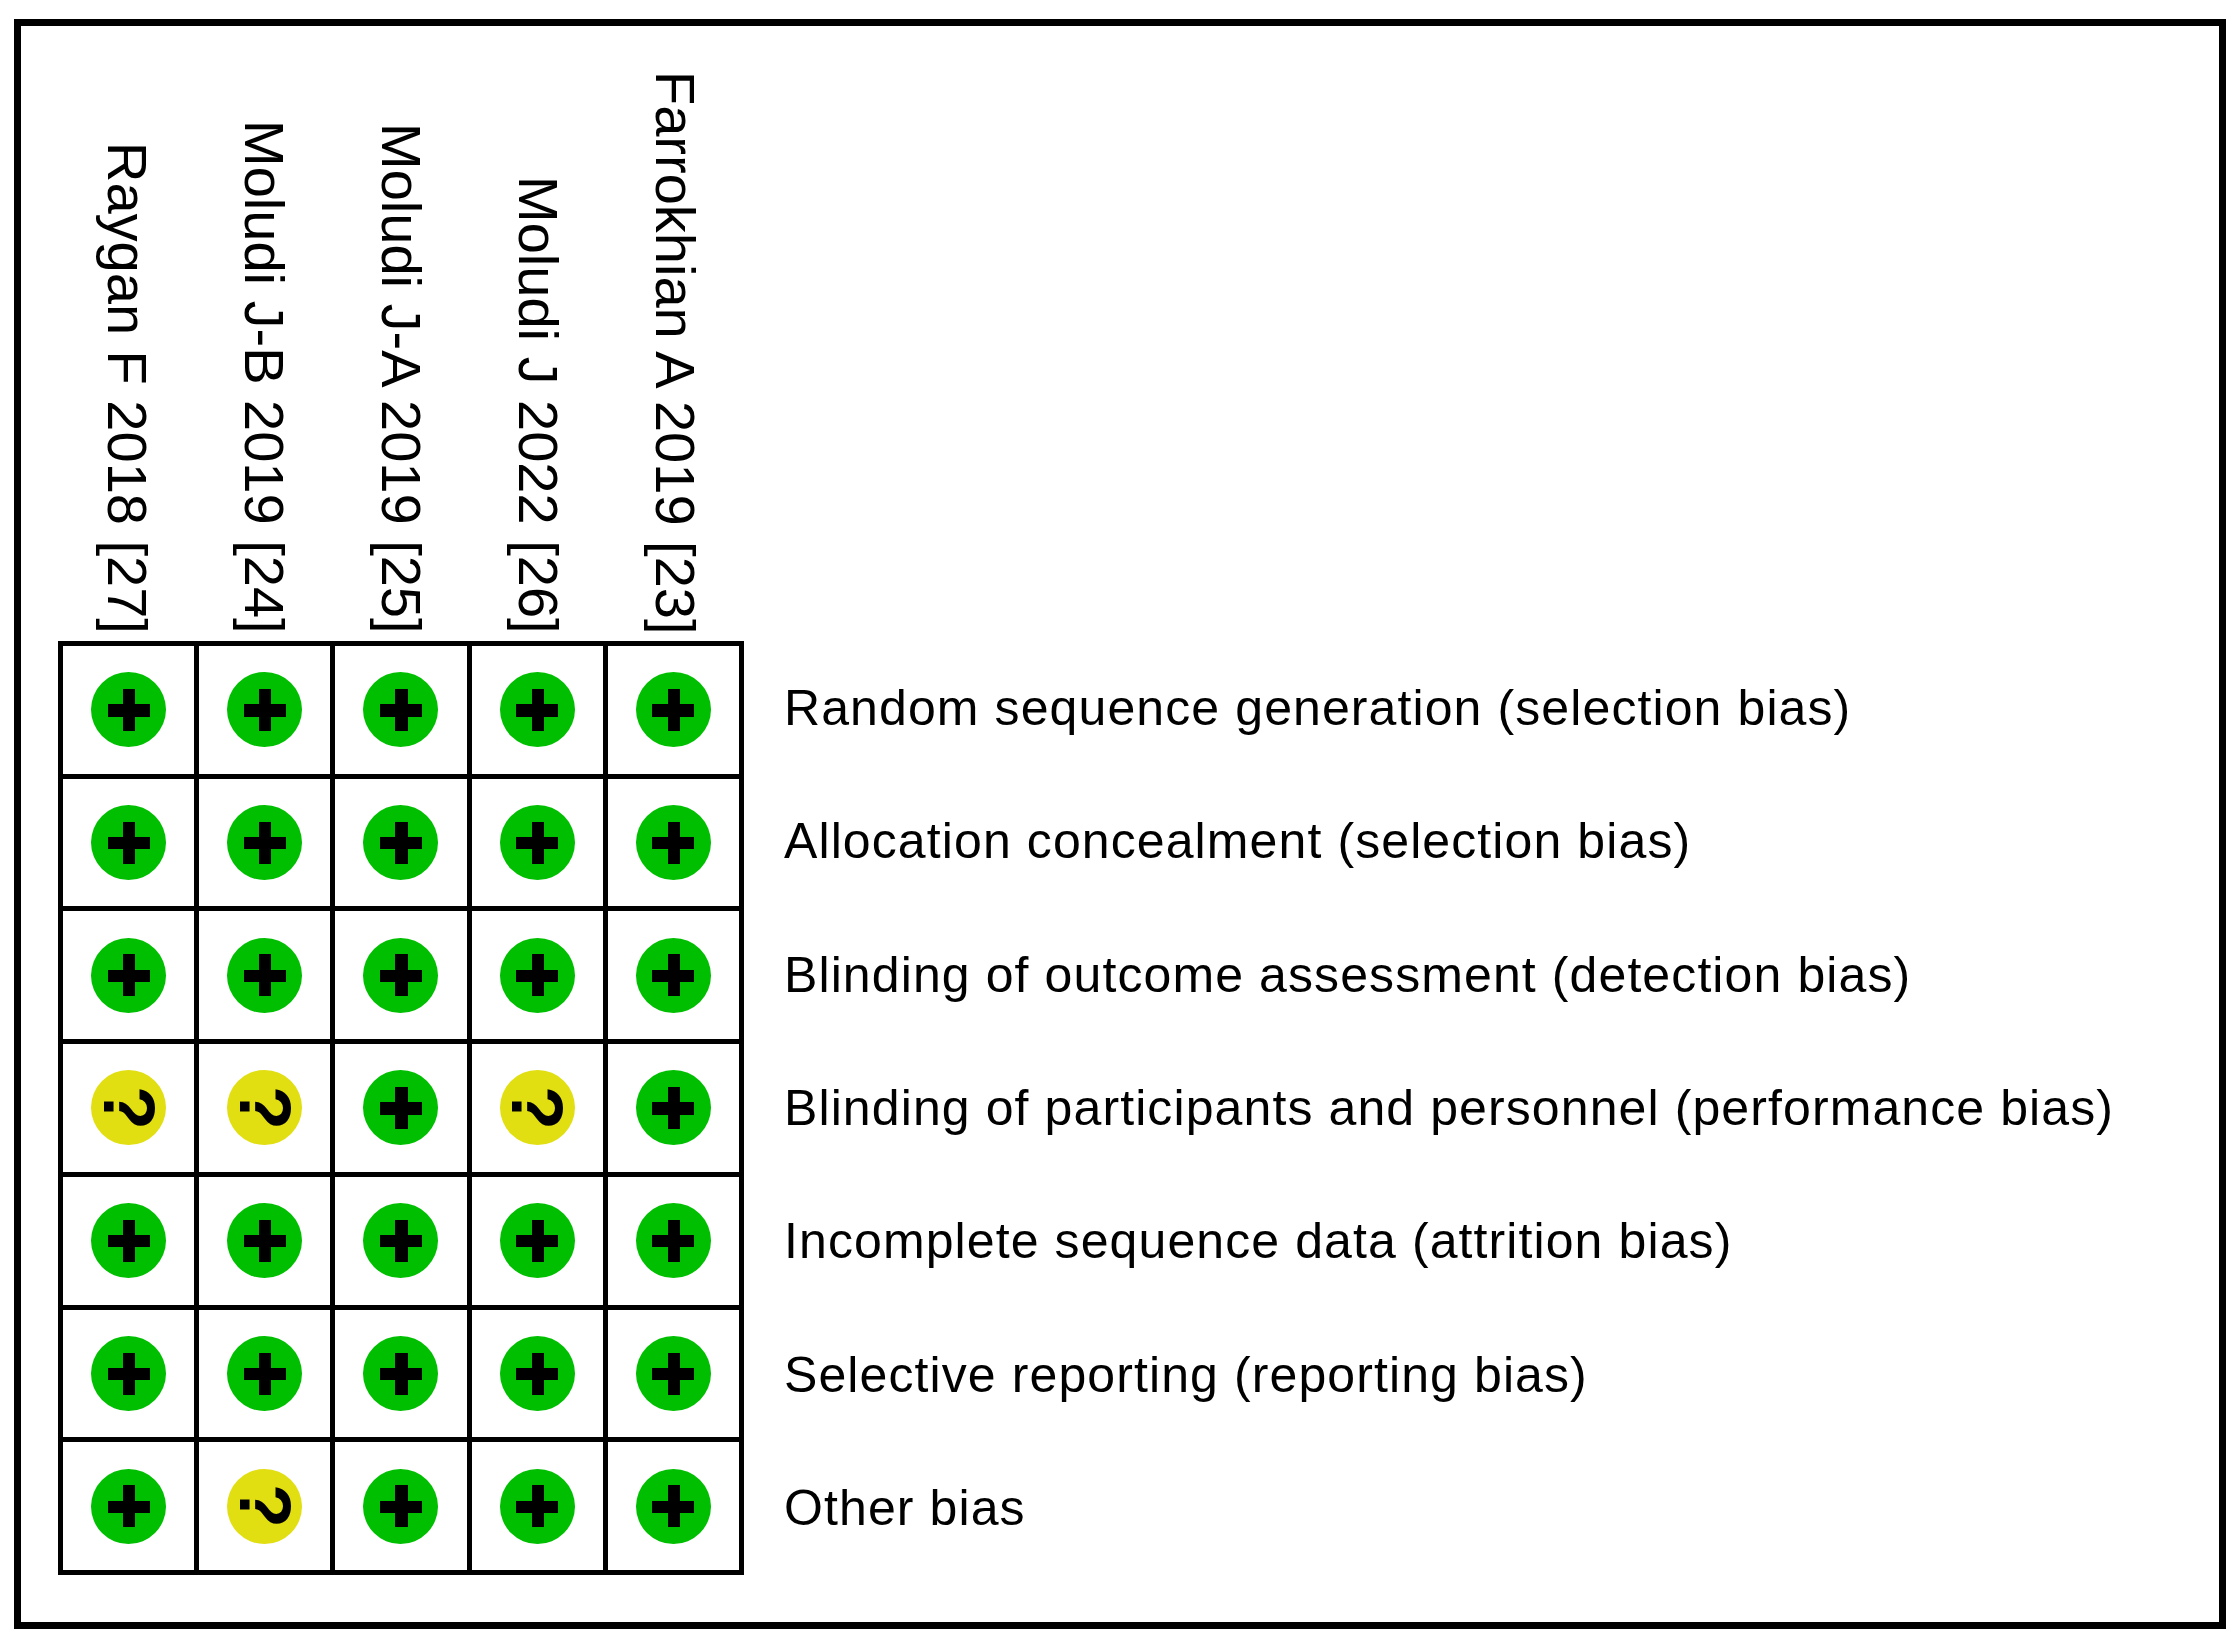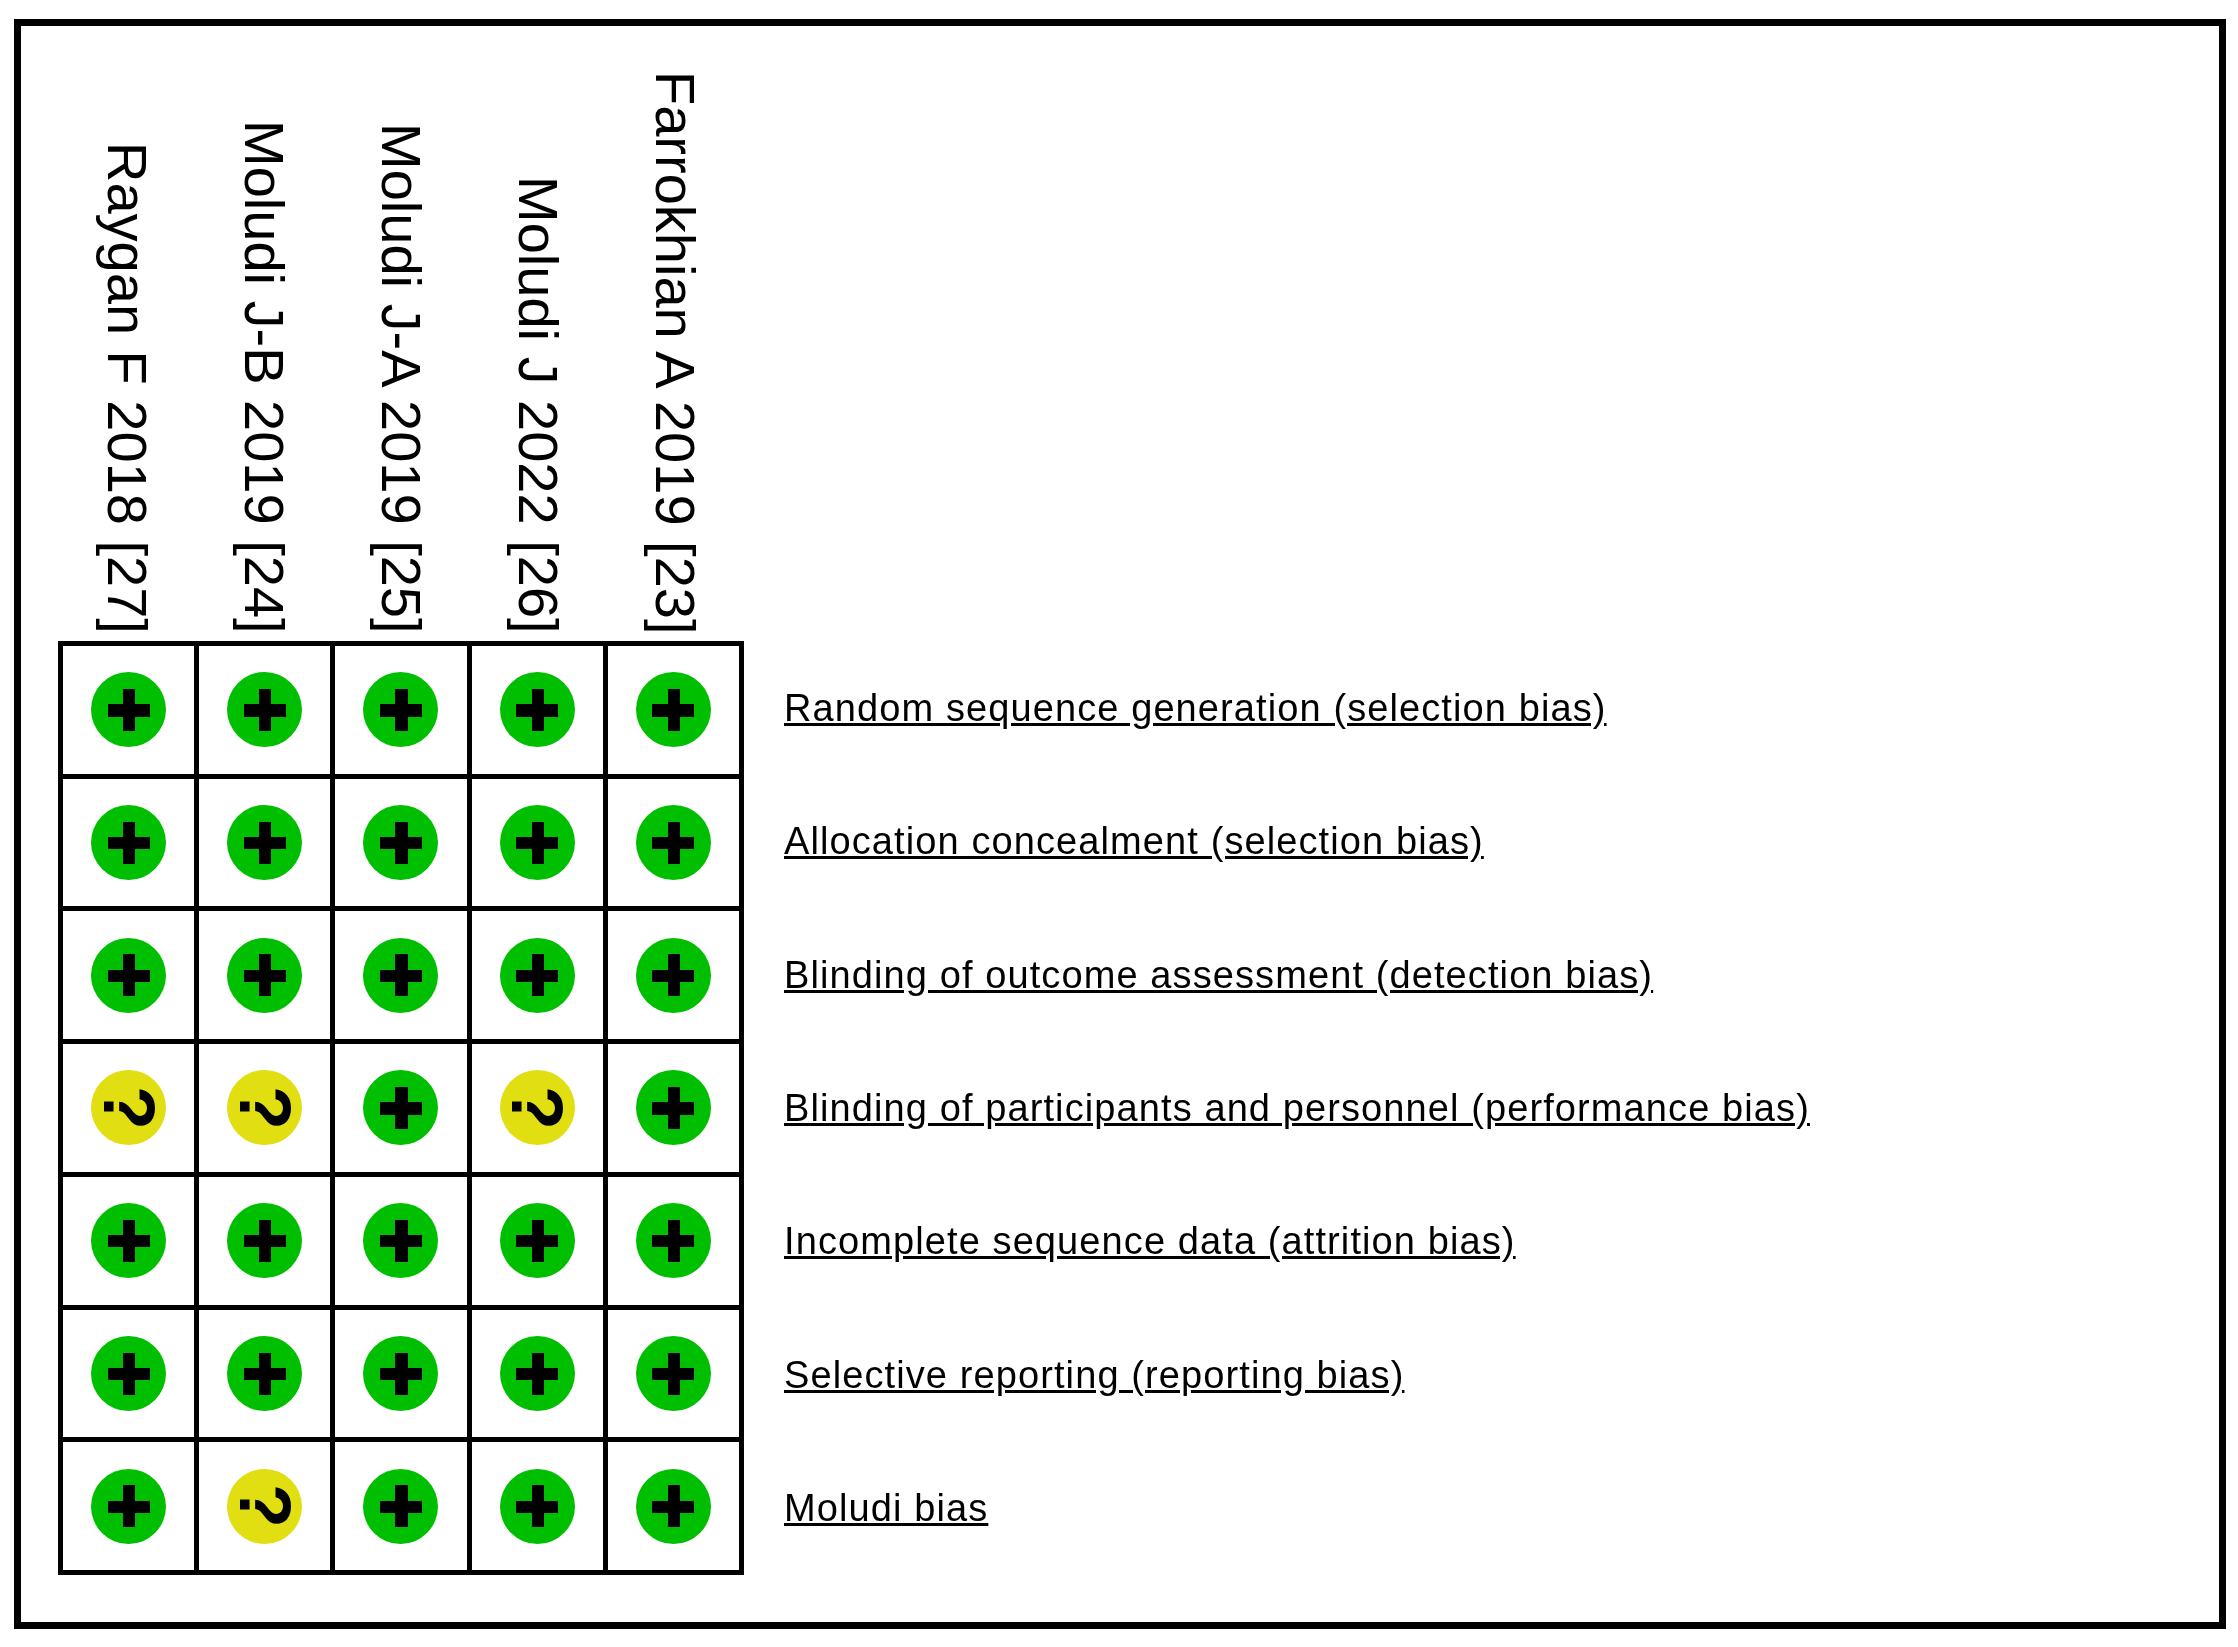--- a/index.html
+++ b/index.html
@@ -102,11 +102,10 @@
     align-items:center;
   }
   .llabel{
-    font-size:38px;
+    font-size:50px;
     letter-spacing:1.1px;
     white-space:nowrap;
     line-height:1;
-    text-decoration:underline;
   }
 </style>
 </head>

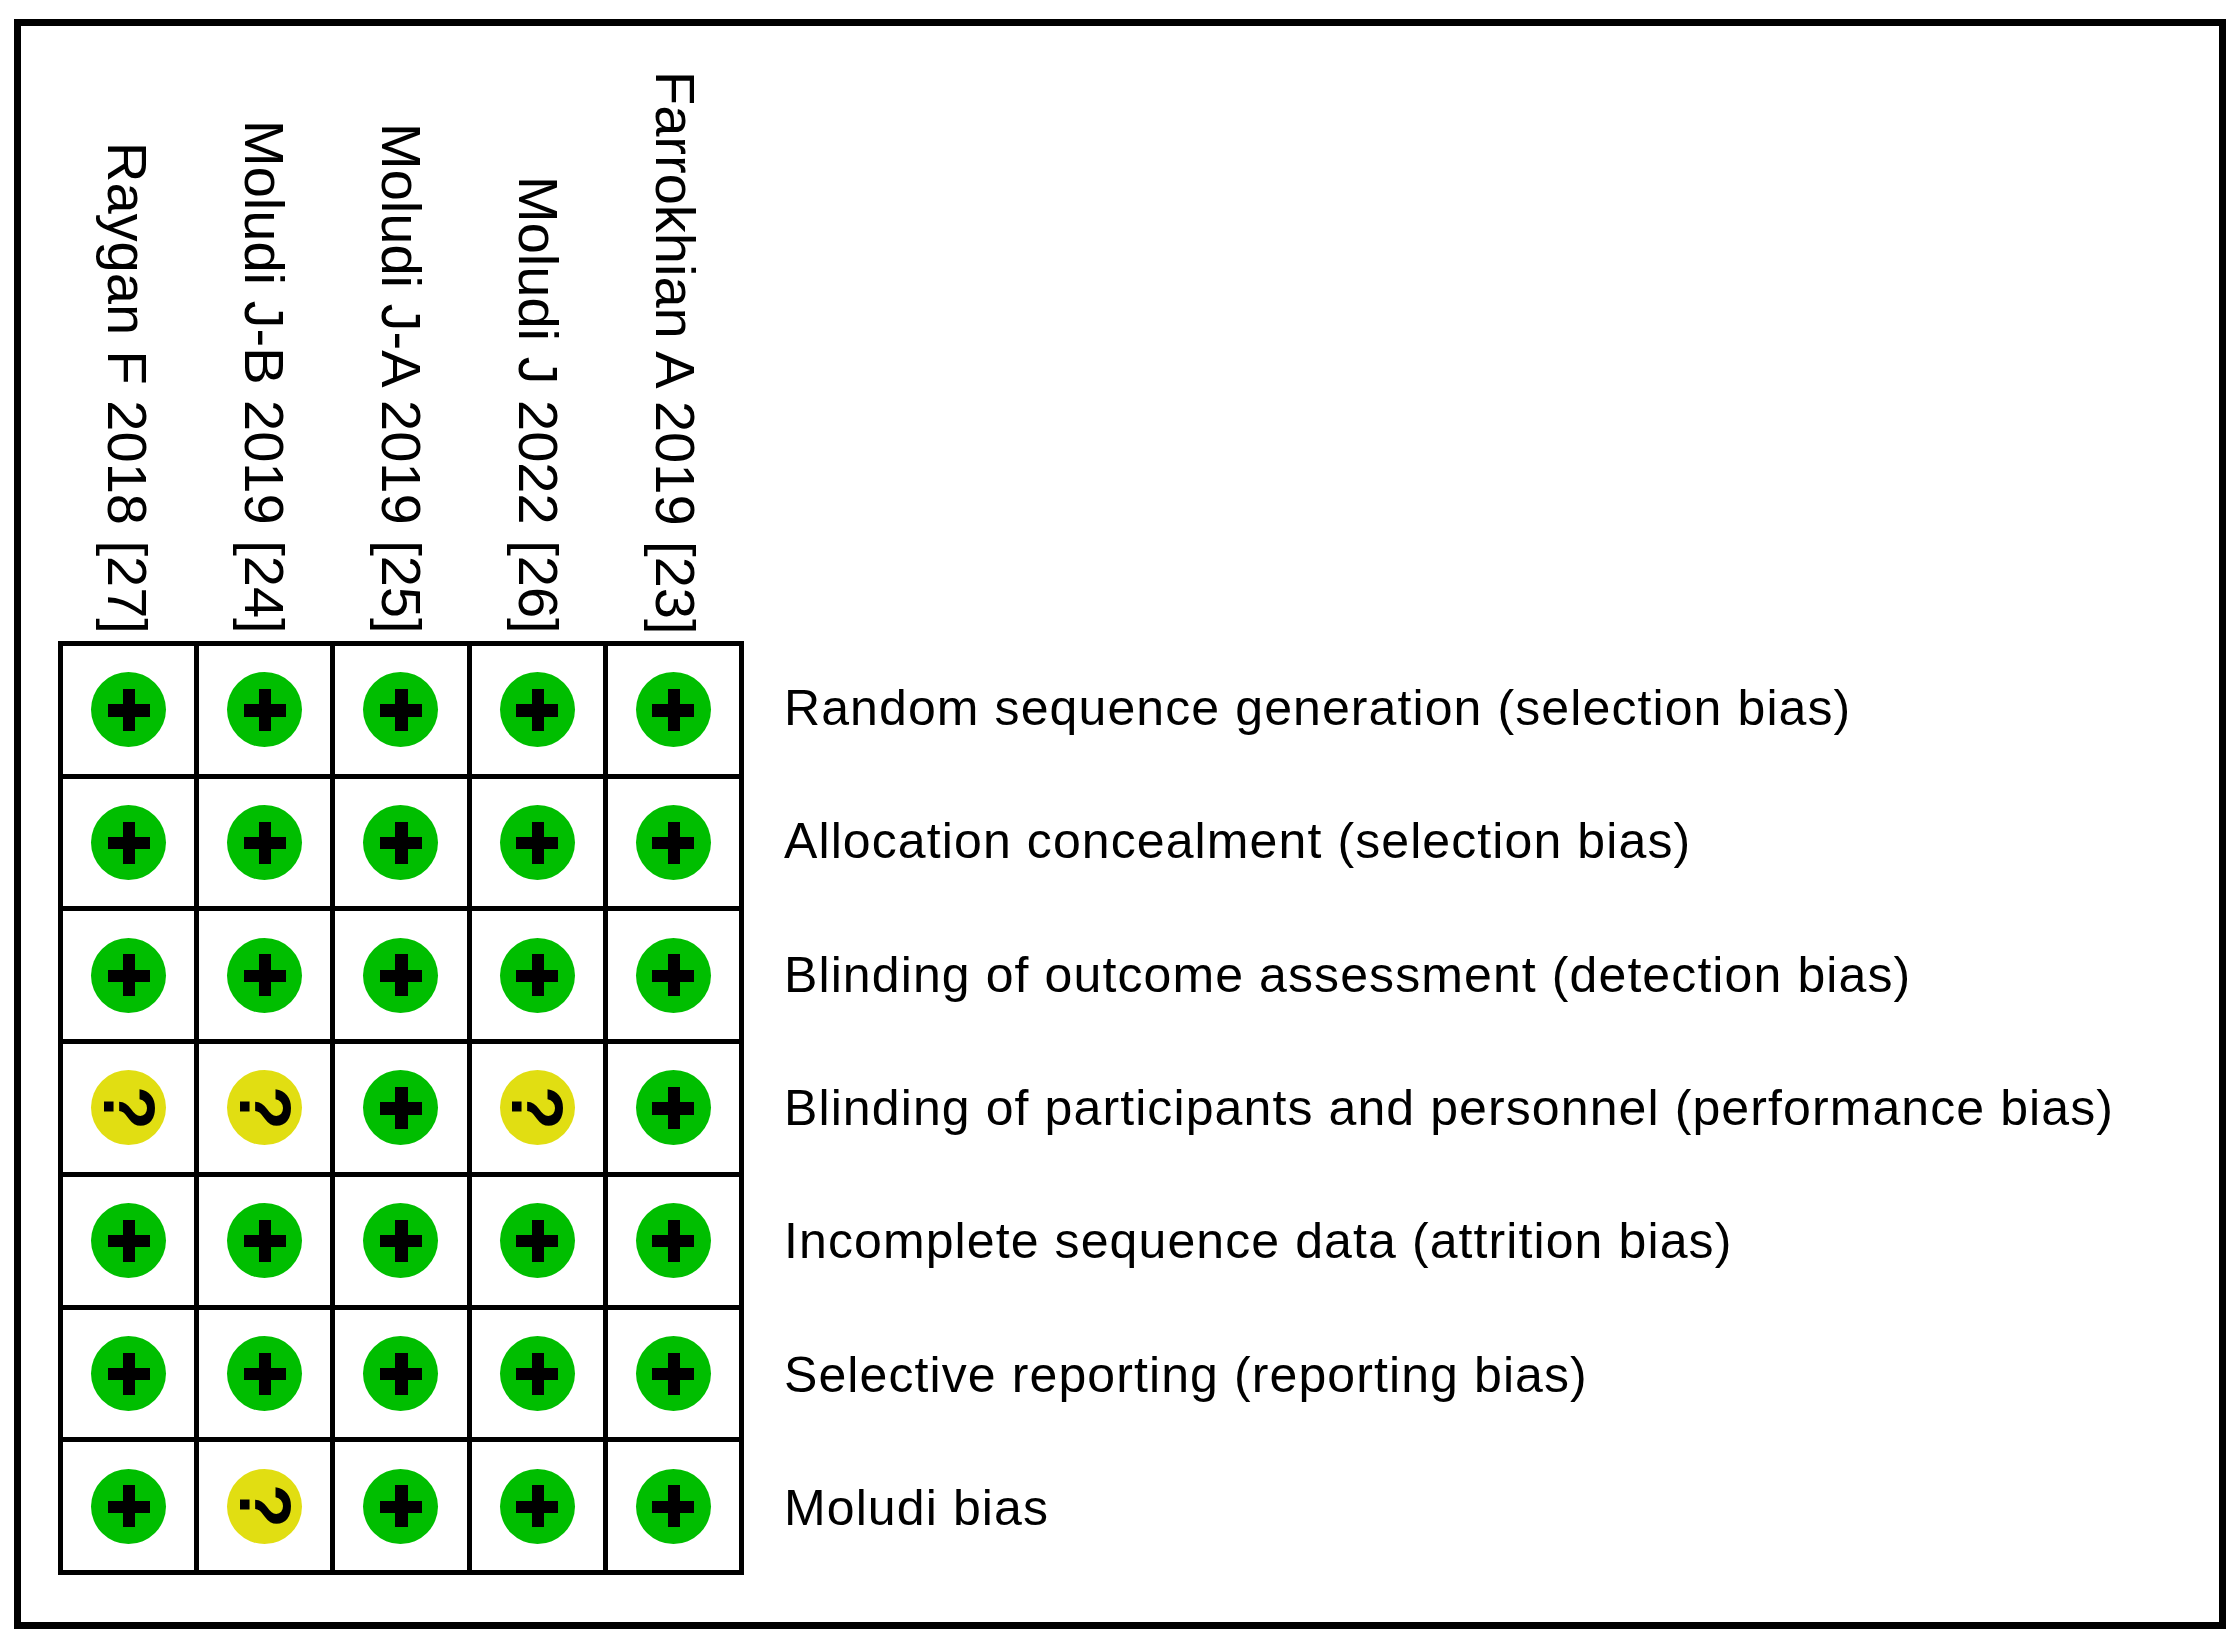--- a/index.html
+++ b/index.html
@@ -327,7 +327,7 @@
         <span class="llabel">Selective reporting (reporting bias)</span>
       </div>
       <div class="lrow">
-        <span class="llabel">Moludi bias</span>
+        <span class="llabel">Other bias</span>
       </div>
     </div>
 </div>

